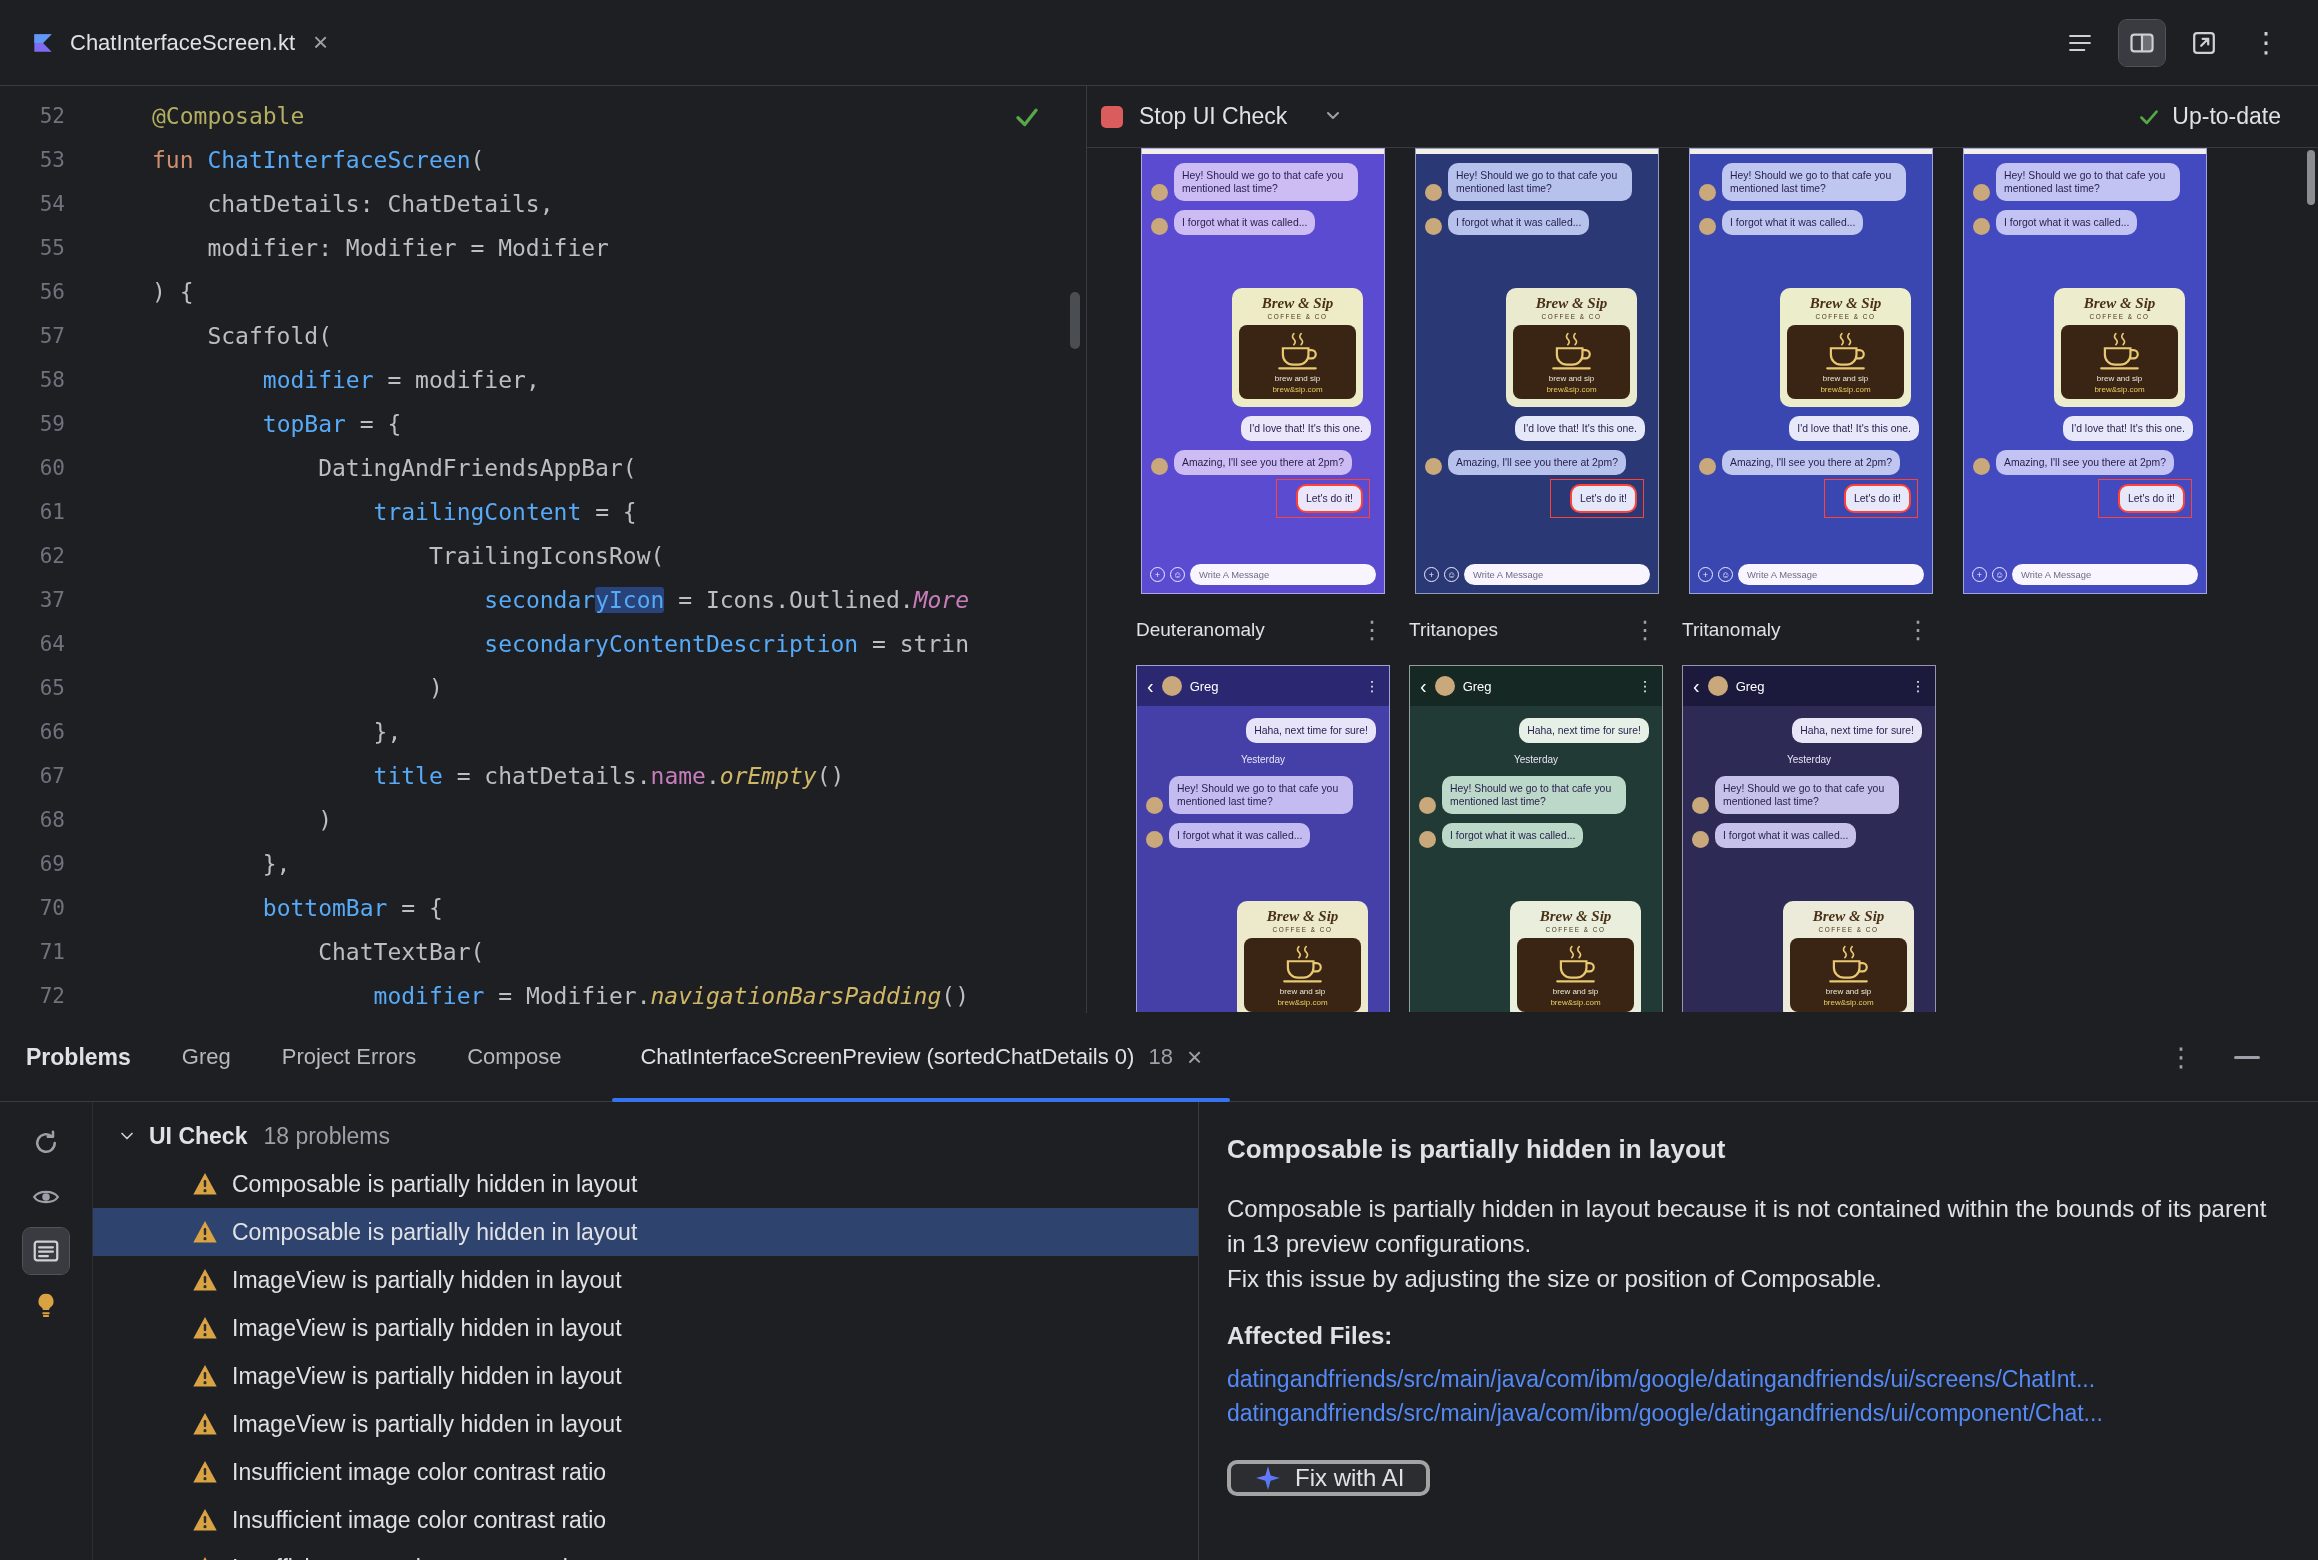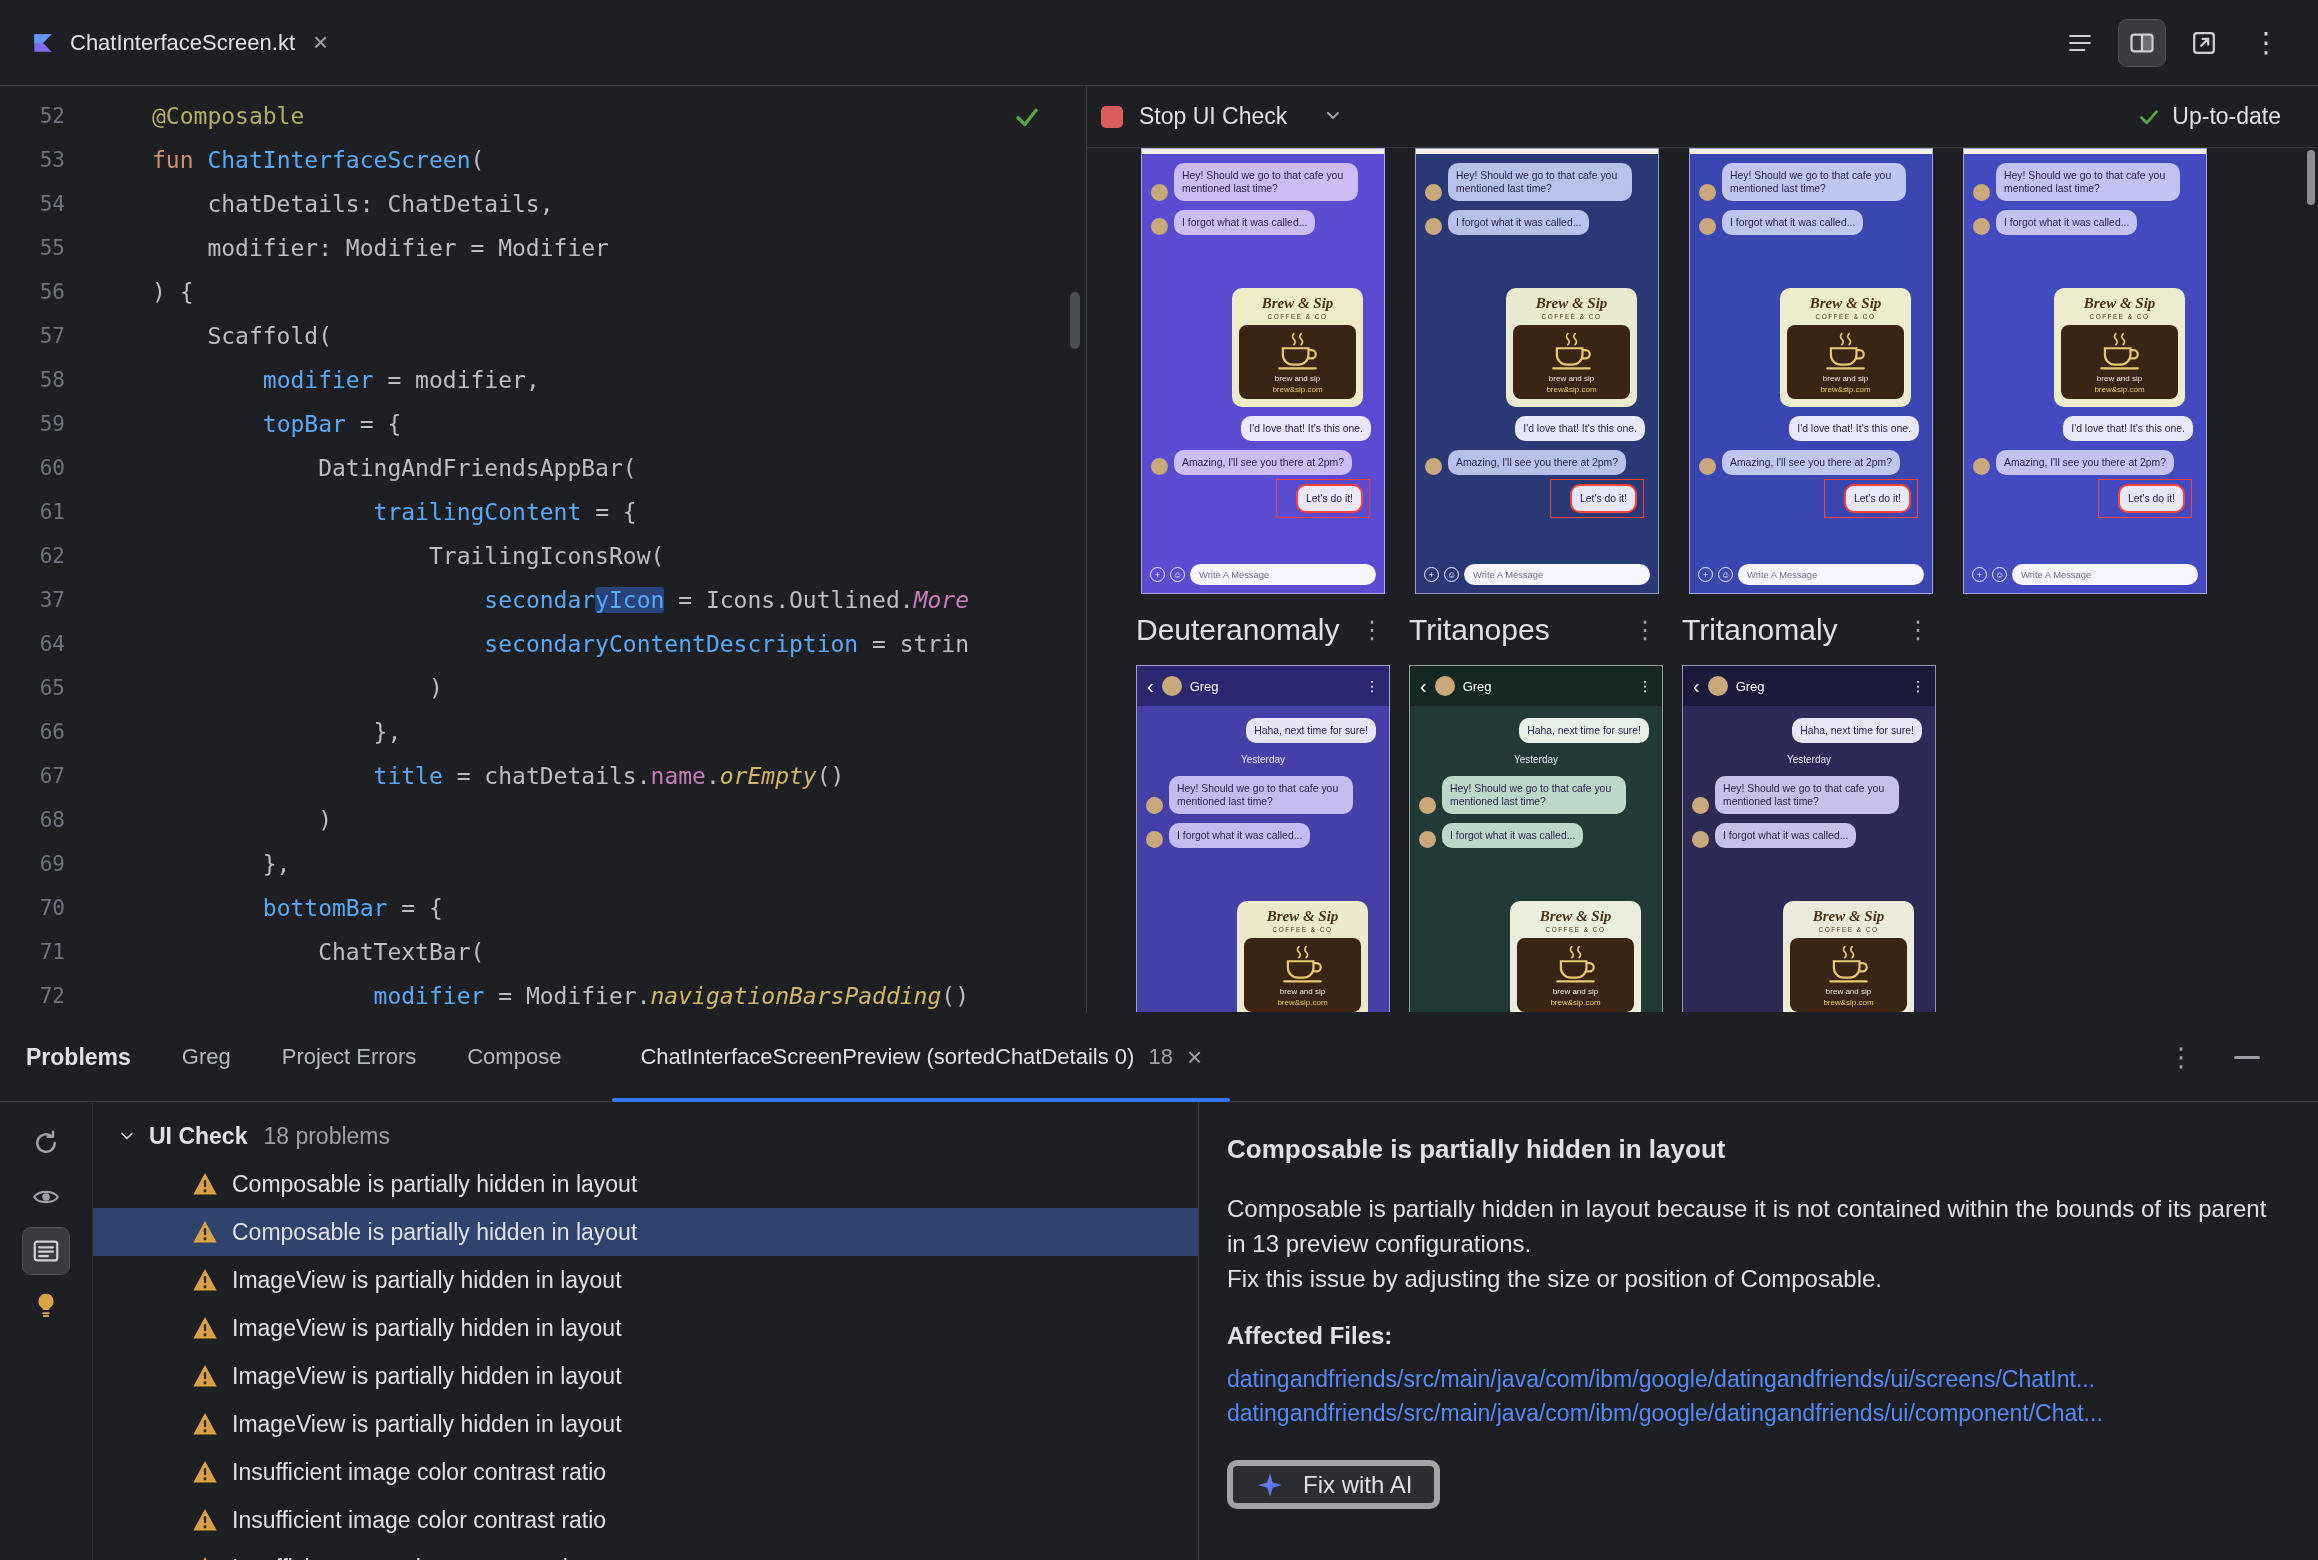--- a/index.html
+++ b/index.html
@@ -51,7 +51,7 @@
   .preview-row1 { display:flex; gap:30px; padding-left:54px; height:446px; overflow:hidden; }
   .preview-labels { display:flex; gap:19px; padding-left:49px; height:71px; align-items:center; }
   .label-cell { width:254px; display:flex; align-items:center; justify-content:space-between; padding-right:6px; }
-  .label-text { font-size:30px; color:#DFE1E5; }
+  .label-text { font-size:19px; color:#DFE1E5; }
   .label-kebab { font-size:24px; color:#9DA0A8; cursor:pointer; }
   .preview-row2 { display:flex; gap:19px; padding-left:49px; height:347px; overflow:hidden; }
 

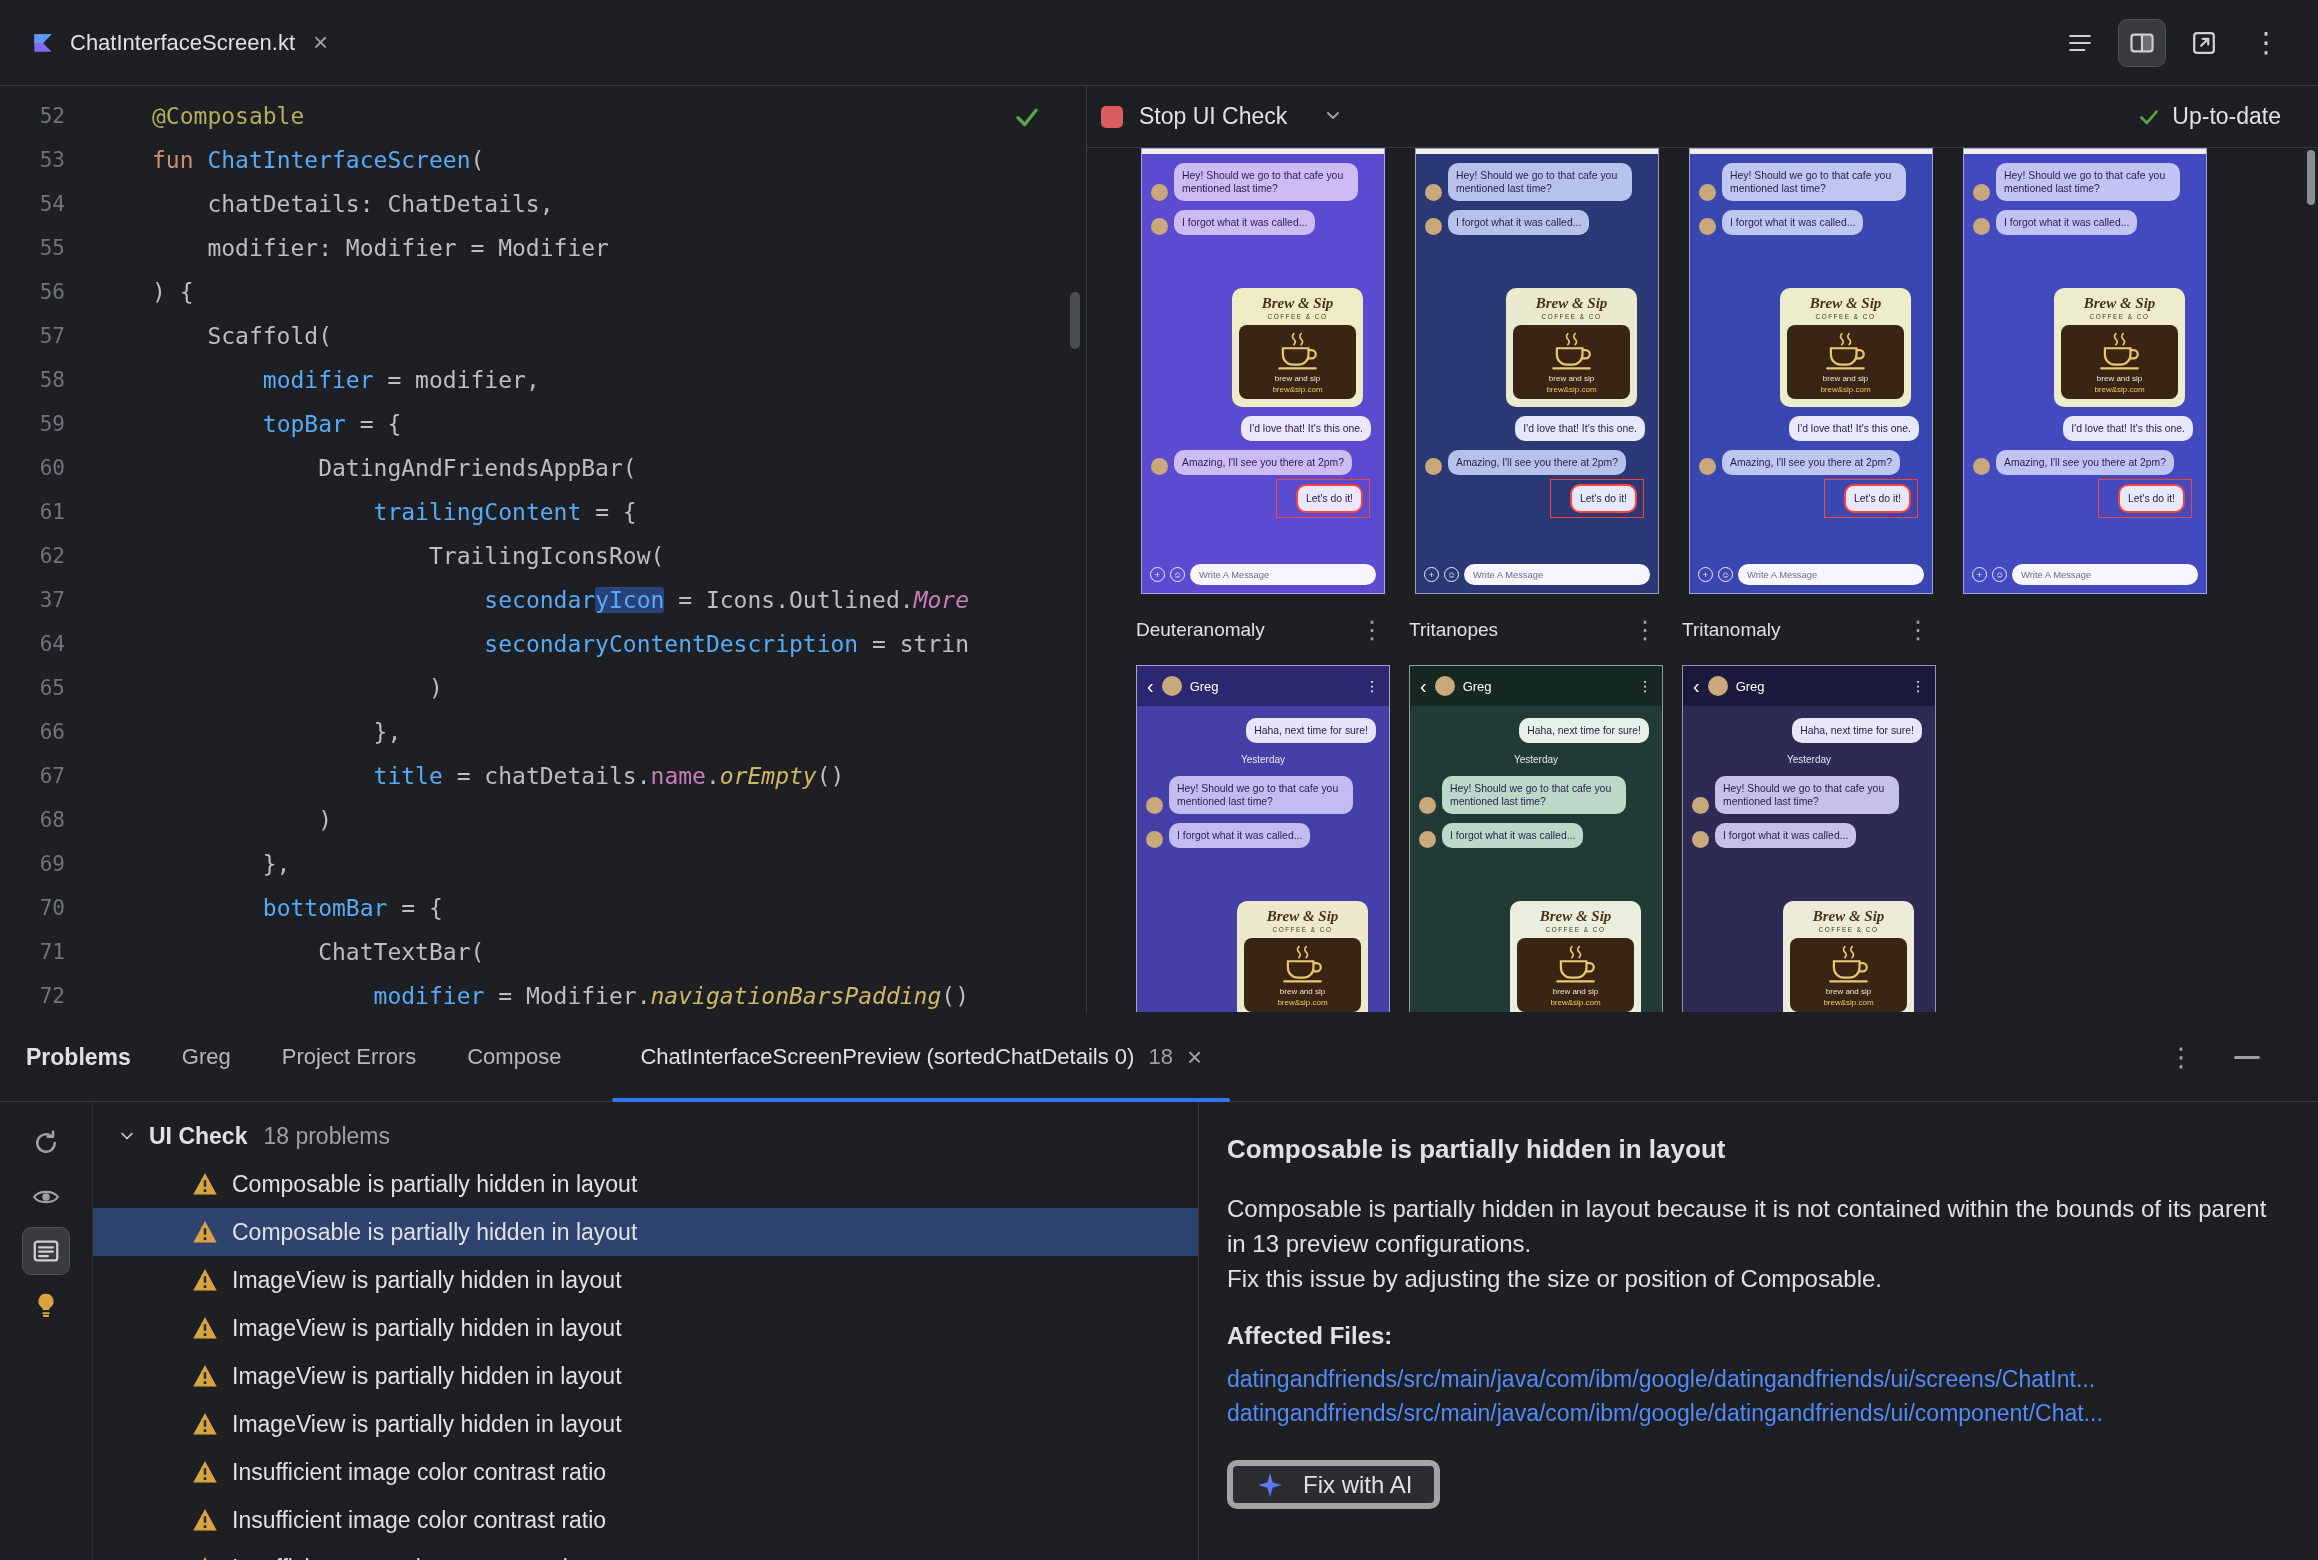--- a/index.html
+++ b/index.html
@@ -116,7 +116,7 @@
   .pdetail p { font-size:24px; line-height:35px; color:#DFE1E5; }
   .aff { font-size:24px; font-weight:bold; margin:26px 0 12px; color:#DFE1E5; }
   .file-link { display:block; font-size:23px; line-height:34px; color:#548AF7; text-decoration:none; white-space:nowrap; overflow:hidden; max-width:1069px; cursor:pointer; }
-  .fix-ai { margin-top:30px; display:inline-flex; align-items:center; gap:18px; background:#2B2D30; border:6px solid #a3a3a3; border-radius:10px; height:49px; padding:0 22px; color:#DFE1E5; font-size:24px; font-family:inherit; cursor:pointer; }
+  .fix-ai { margin-top:30px; display:inline-flex; align-items:center; gap:12px; background:#2B2D30; border:4px solid #a3a3a3; border-radius:10px; height:36px; padding:0 22px; color:#DFE1E5; font-size:24px; font-family:inherit; cursor:pointer; }
 </style>
 </head>
 <body>

